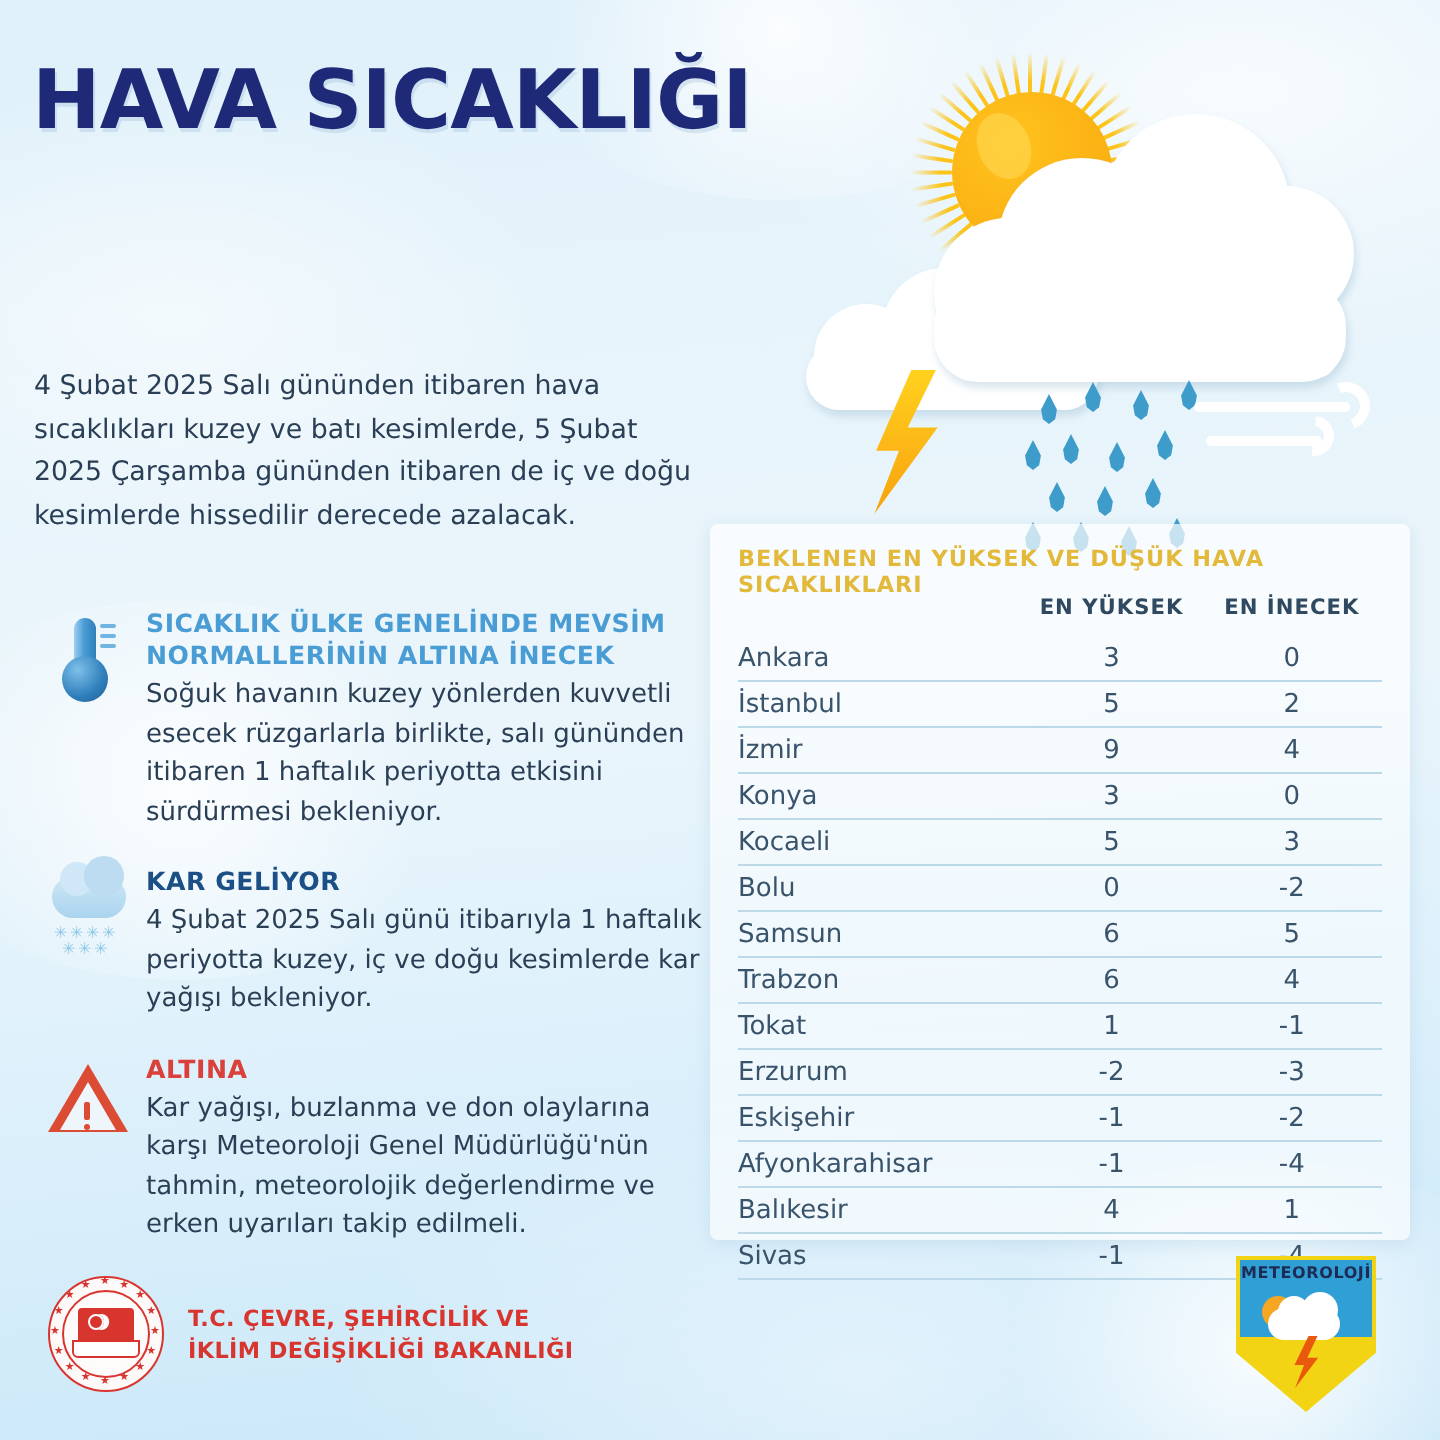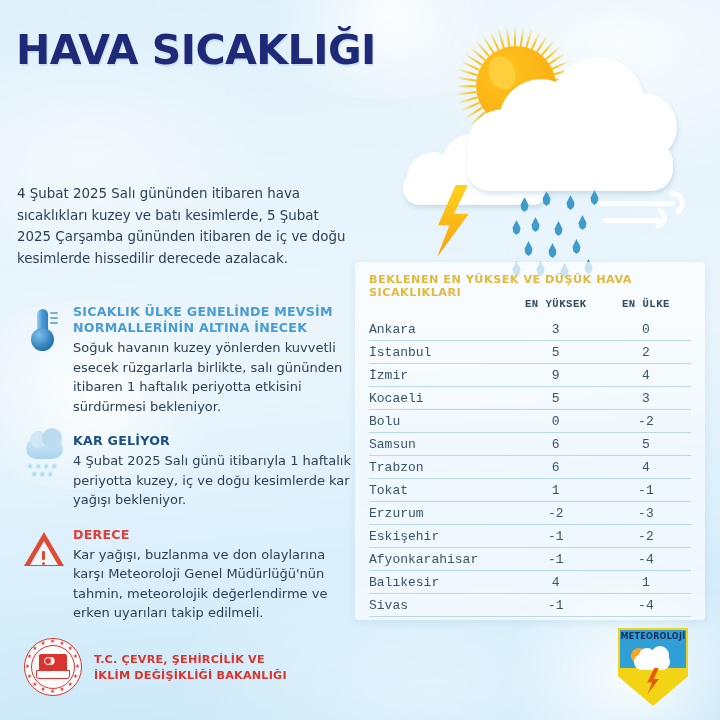--- a/index.html
+++ b/index.html
@@ -135,7 +135,7 @@
     position: absolute; left: 14px; top: 11px;
     font-size: 11.2px; font-weight: bold; letter-spacing: .5px; color: #e2b93b;
   }
-  #temp-table { position: absolute; left: 14px; top: 36px; width: 322px; border-collapse: collapse; font-family: Liberation Mono, monospace; }
+  #temp-table { position: absolute; left: 14px; top: 36px; width: 322px; border-collapse: collapse; }
   #temp-table th {
     font-size: 10.6px; font-weight: bold; letter-spacing: .5px; color: #2f4a60;
     padding-bottom: 8px; text-align: center;

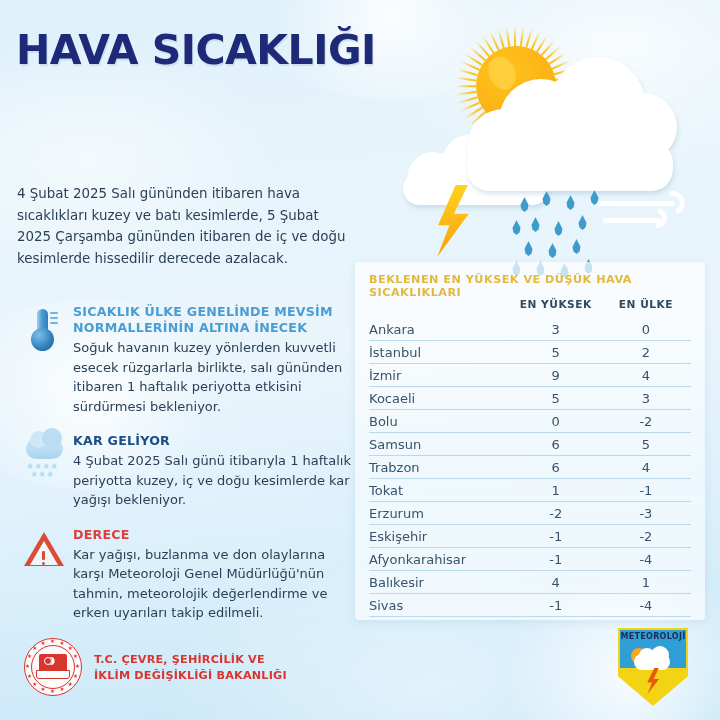--- a/index.html
+++ b/index.html
@@ -353,7 +353,7 @@
         <tr>
           <th class="city-head"></th>
           <th>EN YÜKSEK</th>
-          <th>EN ÜLKE</th>
+          <th>EN İNECEK</th>
         </tr>
       </thead>
       <tbody id="temp-table-body">

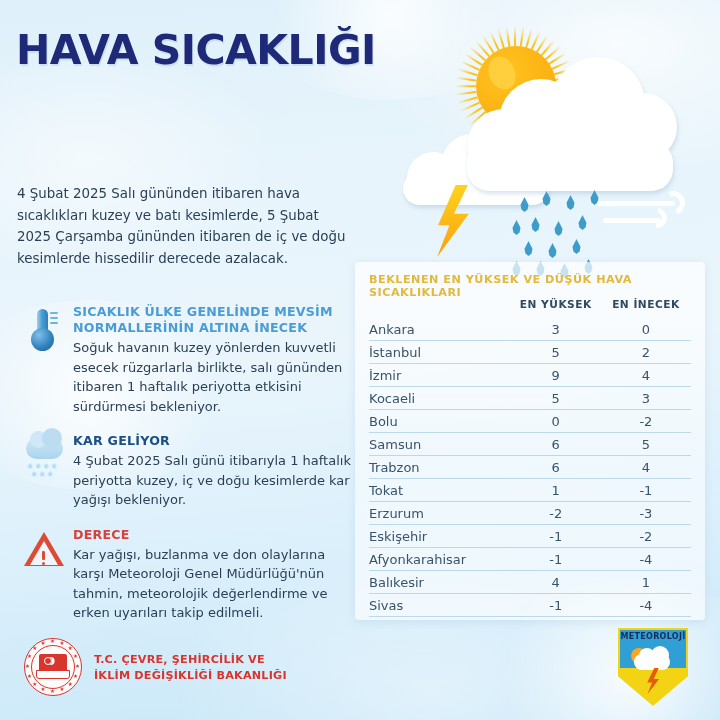--- a/index.html
+++ b/index.html
@@ -373,6 +373,11 @@
             <td>4</td>
           </tr>
           <tr>
+            <td class="city">Konya</td>
+            <td>3</td>
+            <td>0</td>
+          </tr>
+          <tr>
             <td class="city">Kocaeli</td>
             <td>5</td>
             <td>3</td>

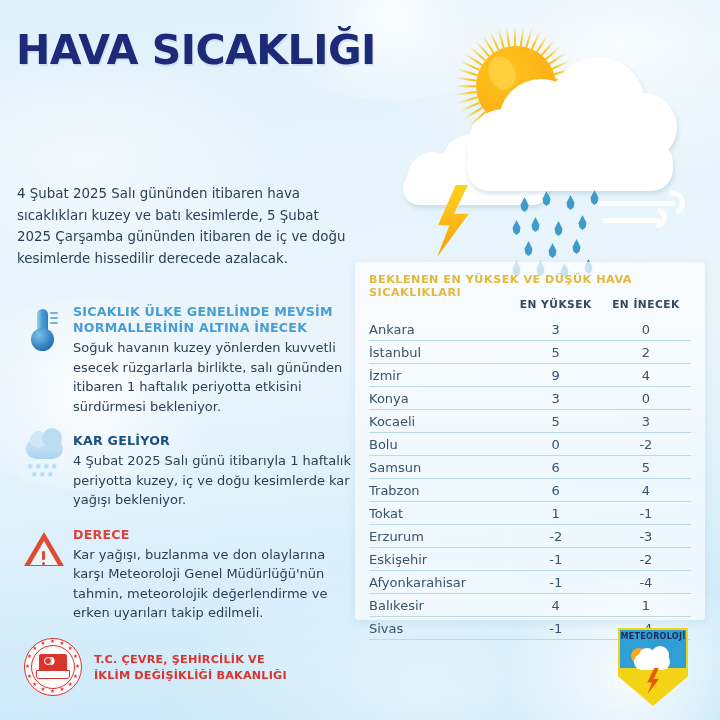--- a/index.html
+++ b/index.html
@@ -335,7 +335,7 @@
         <div class="warn-bang"></div>
         <div class="warn-dot"></div>
       </div>
-      <h3>DERECE</h3>
+      <h3>ALTINA</h3>
       <p>Kar yağışı, buzlanma ve don olaylarına karşı Meteoroloji Genel Müdürlüğü'nün tahmin, meteorolojik değerlendirme ve erken uyarıları takip edilmeli.</p>
     </div>
 

